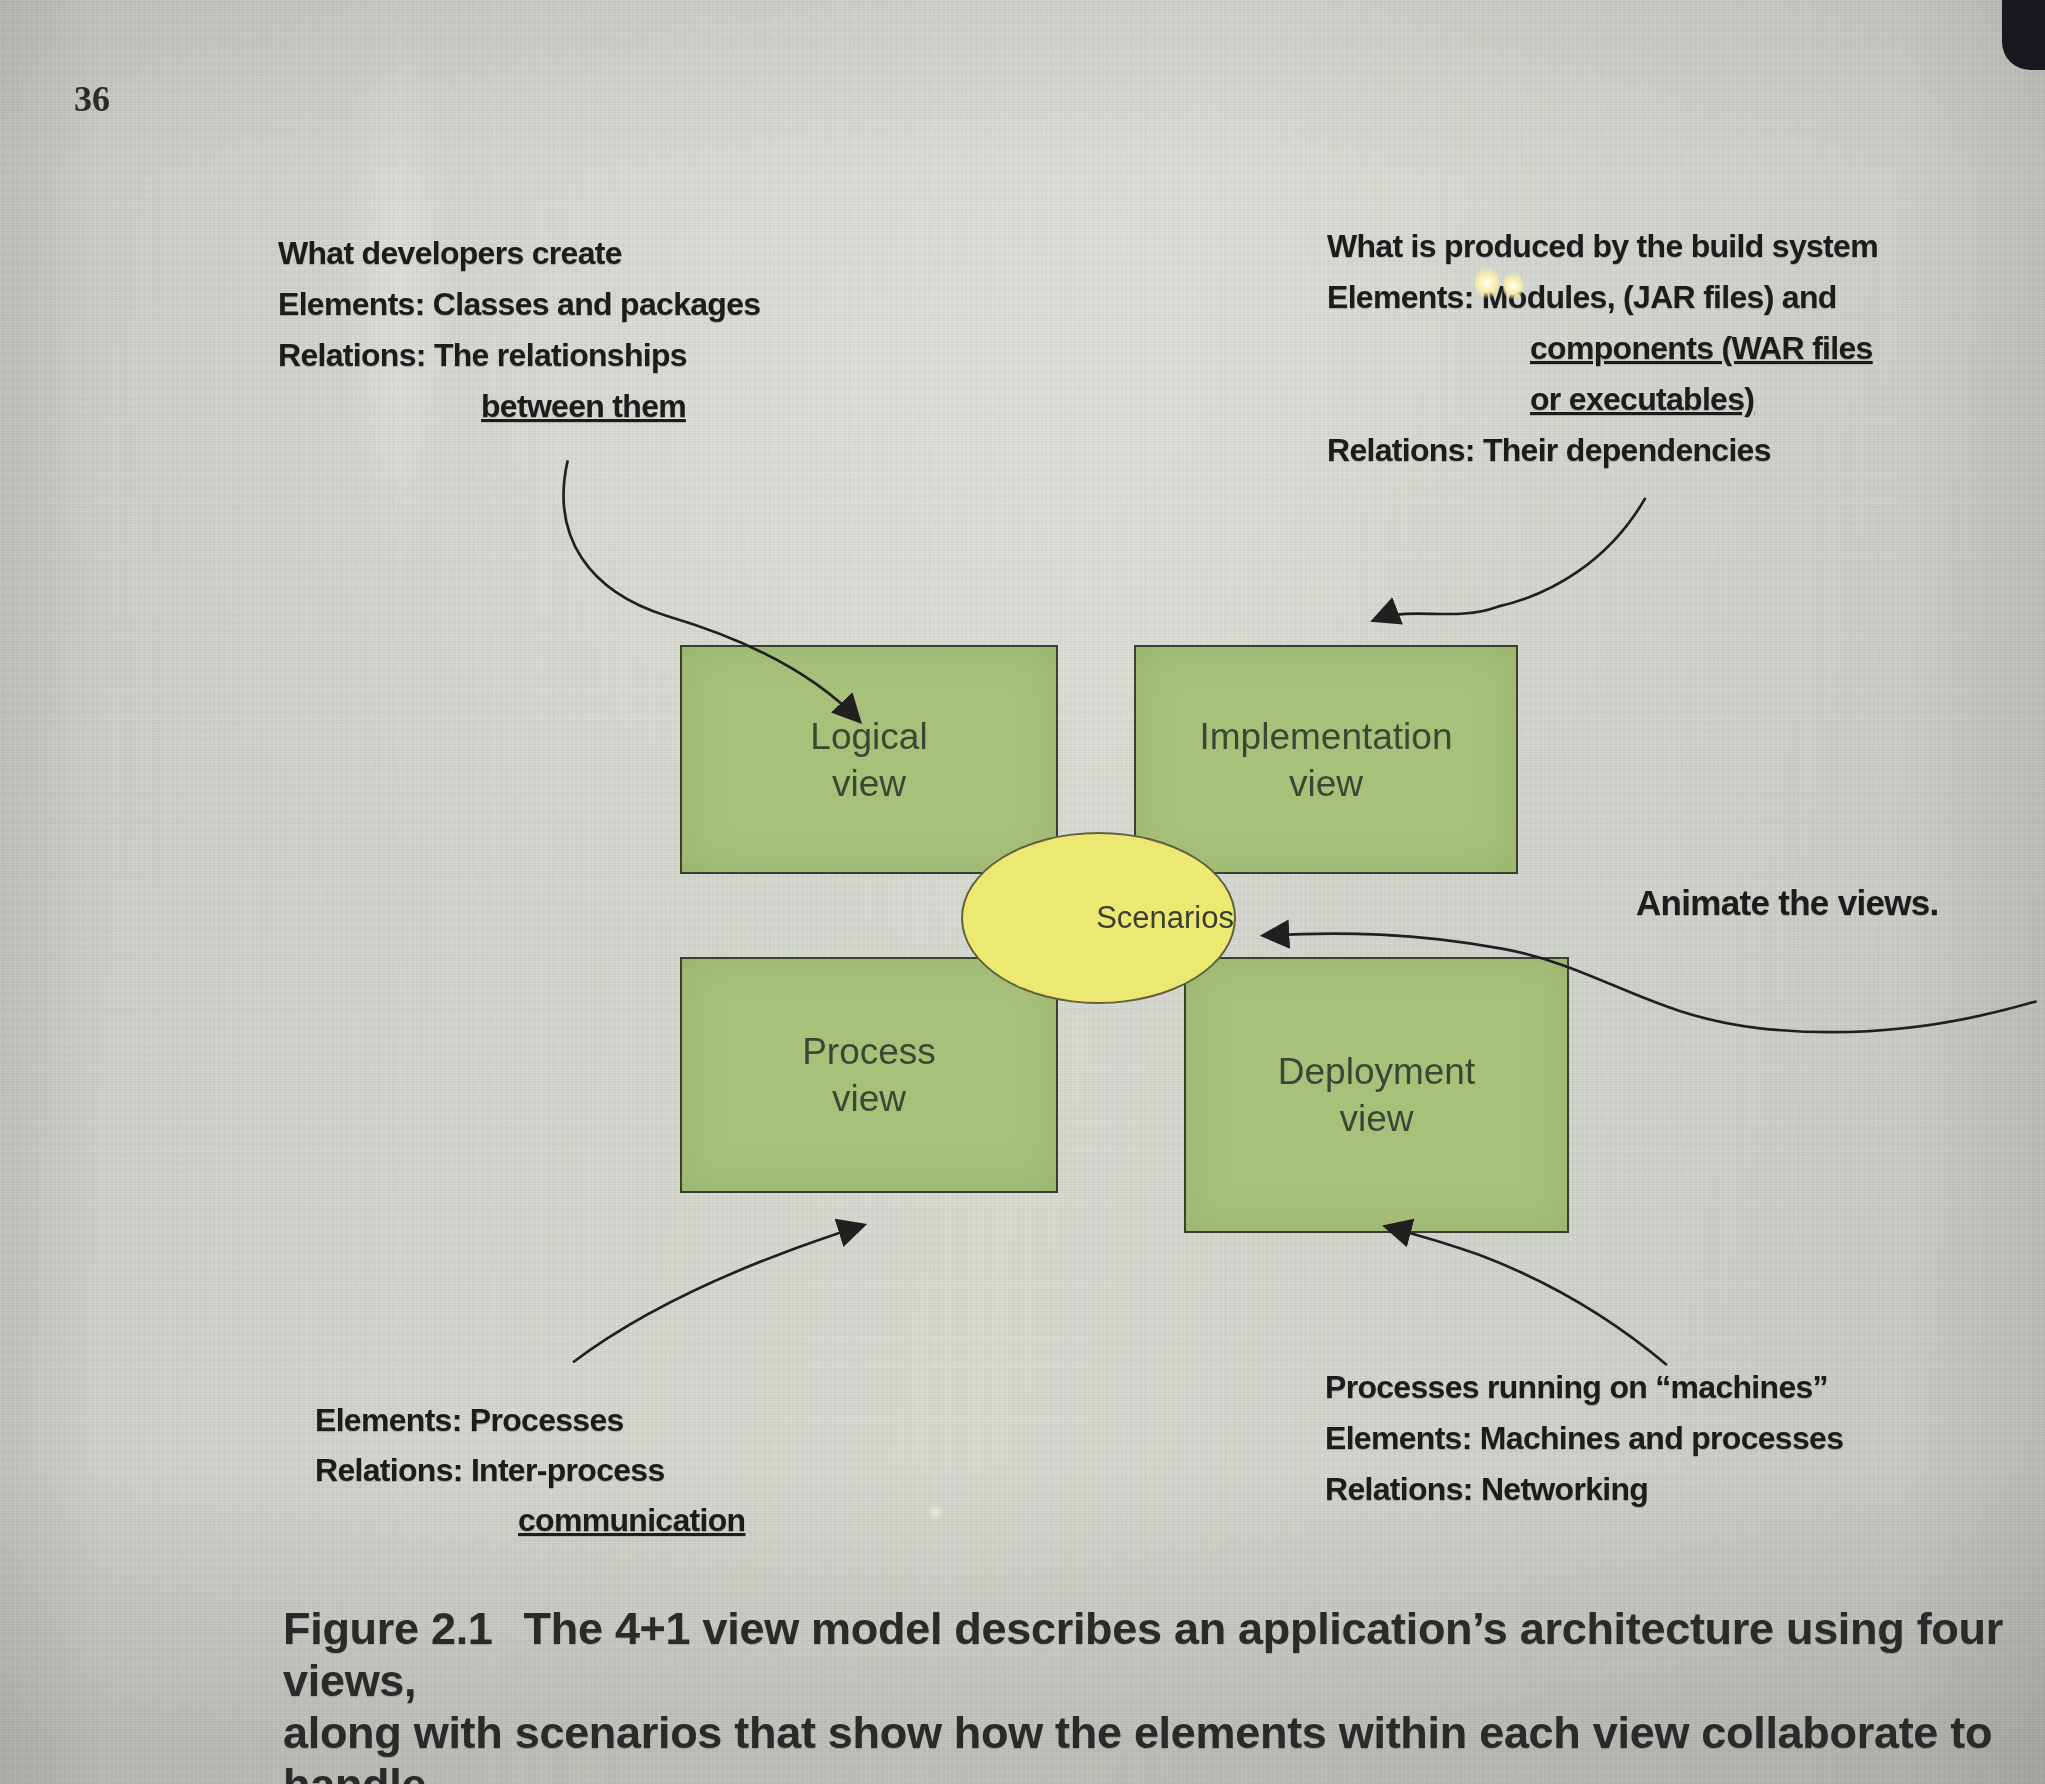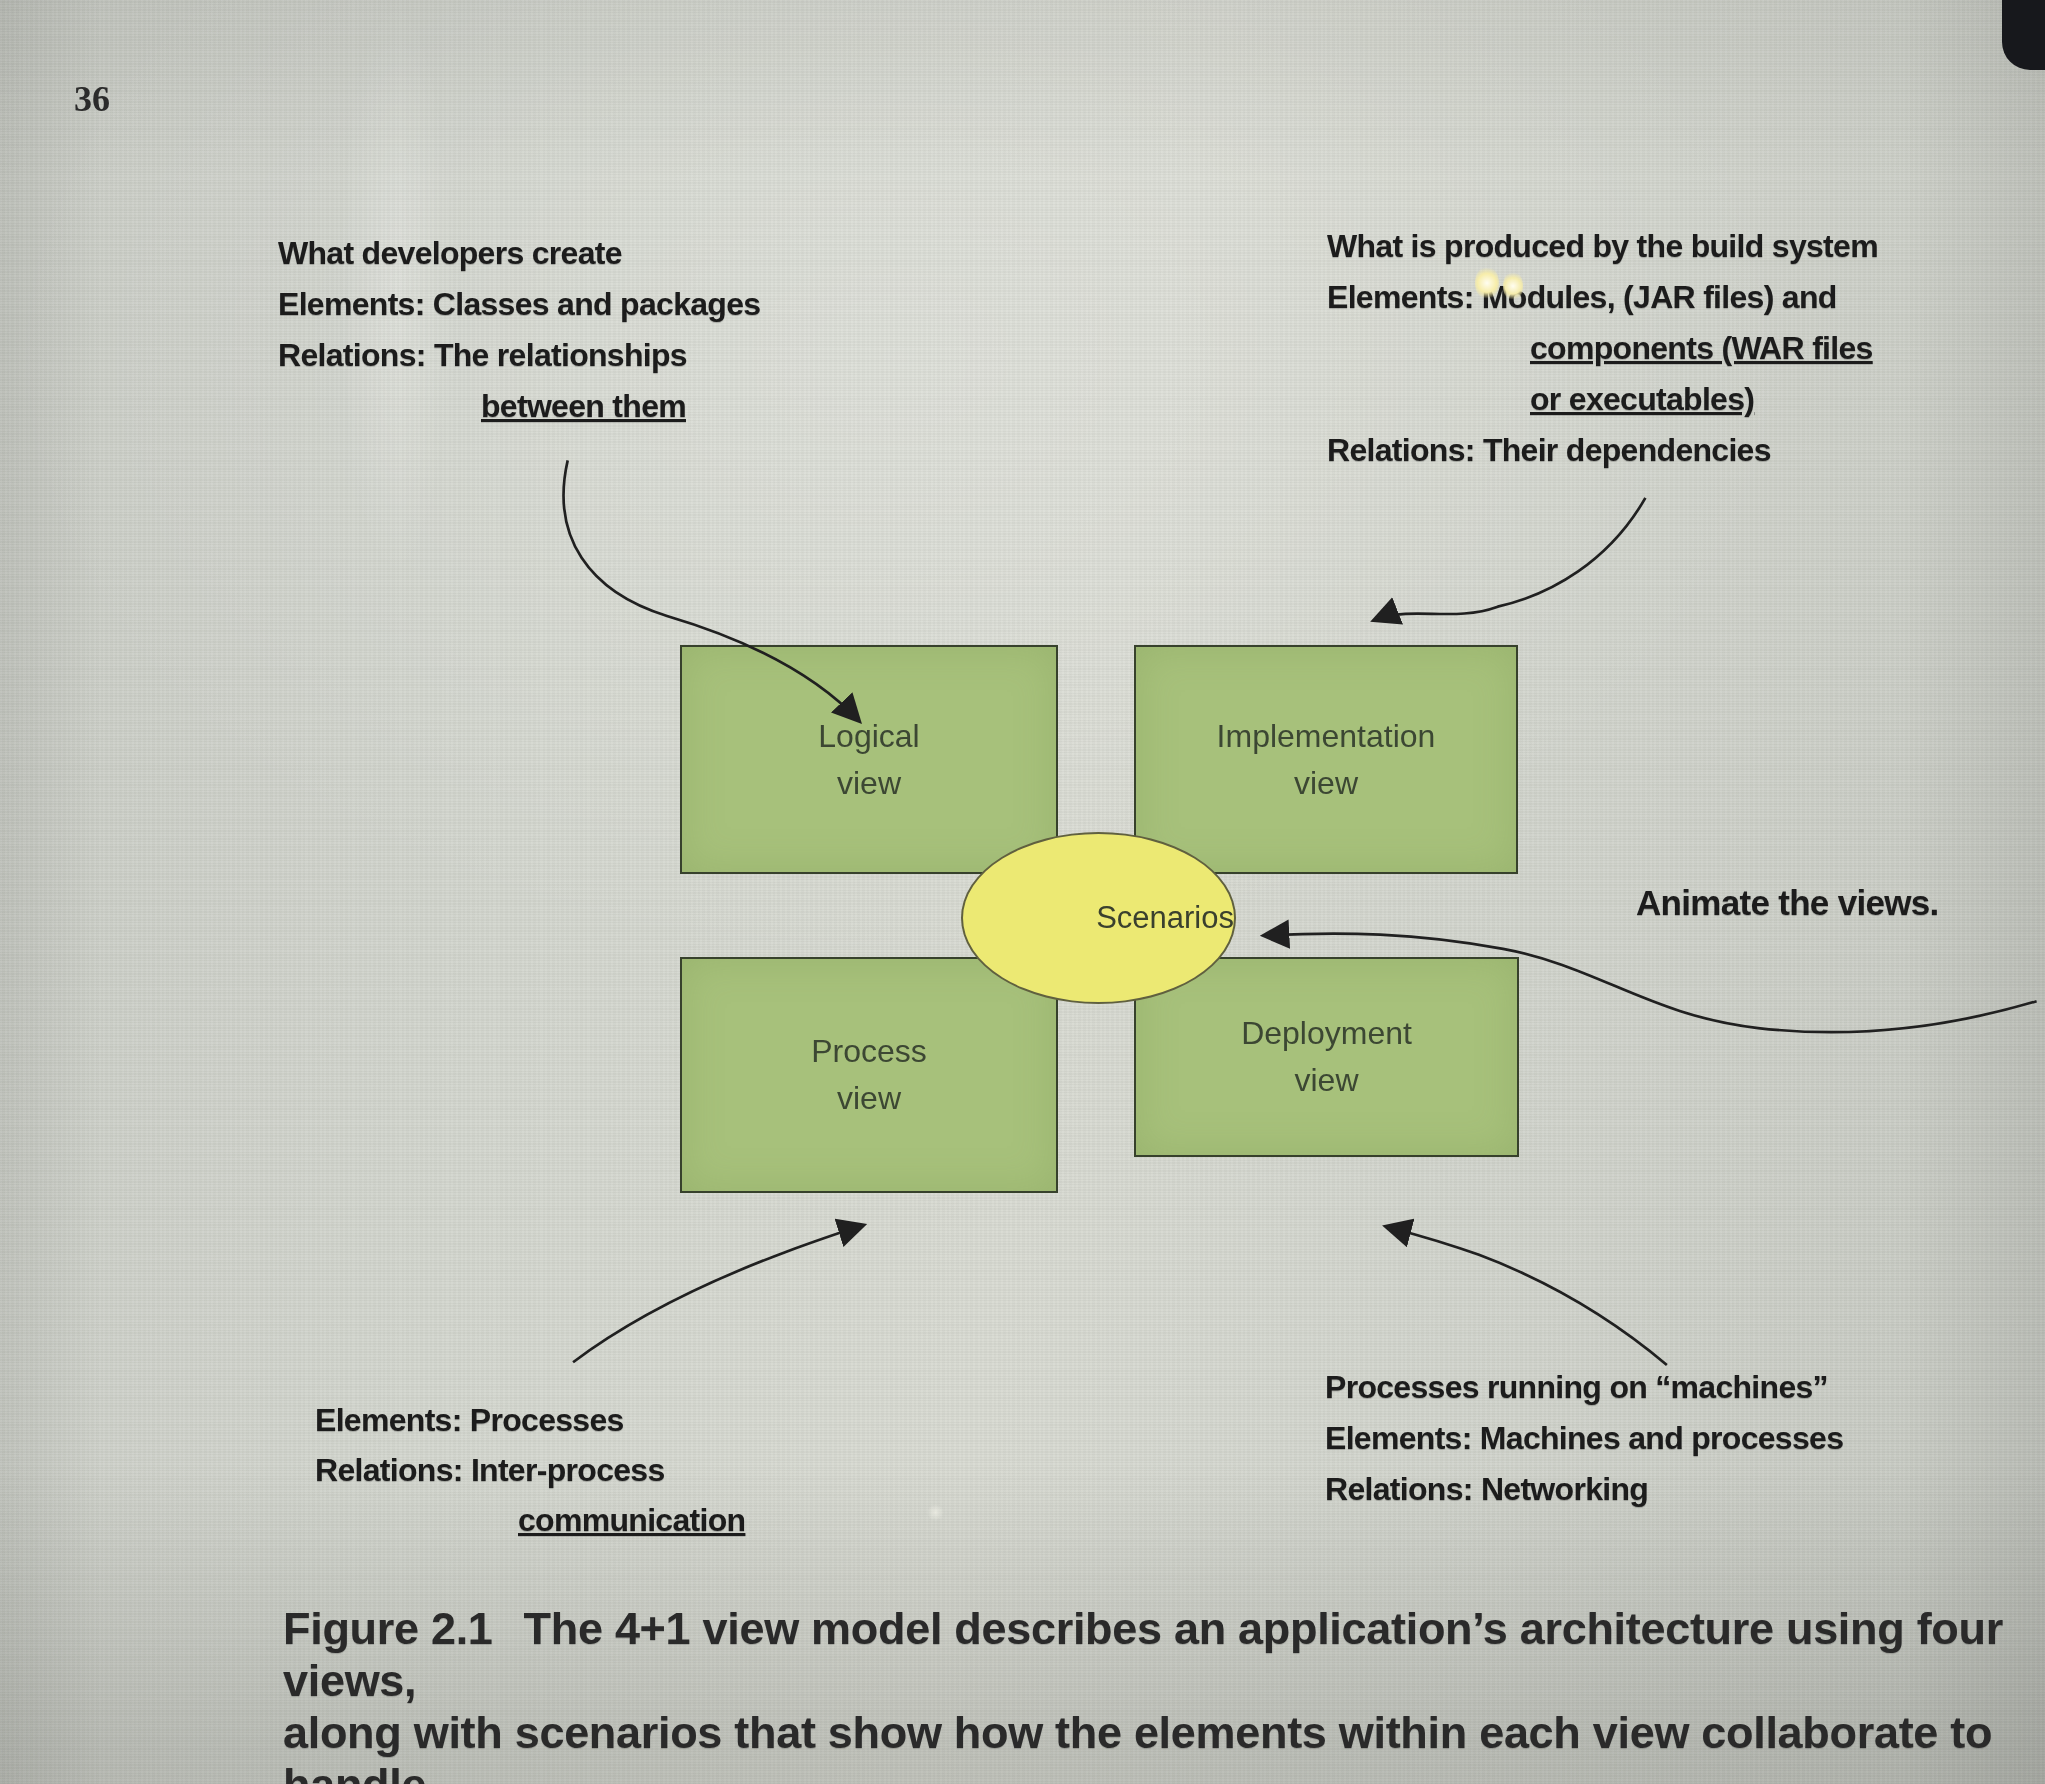--- a/index.html
+++ b/index.html
@@ -39,7 +39,7 @@
              color:var(--ink,#1c1c1c);z-index:4;white-space:nowrap;text-shadow:0 0.7px 0.7px rgba(0,0,0,0.22);text-align:center;}
   .vbox{background:var(--box-fill,#a7c17b);border:2.7px solid var(--box-border,#37412c);box-sizing:border-box;
         display:flex;flex-direction:column;align-items:center;justify-content:center;
-        font-size:32px;line-height:47px;color:var(--box-text,#3c4733);z-index:3;
+        font-size:37px;line-height:47px;color:var(--box-text,#3c4733);z-index:3;
         box-shadow:inset 0 0 40px rgba(110,140,70,0.25);}
   .vbox-logical{left:680px;top:645px;width:378px;height:229px;}
   .vbox-implementation{left:1134px;top:645px;width:384px;height:229px;}

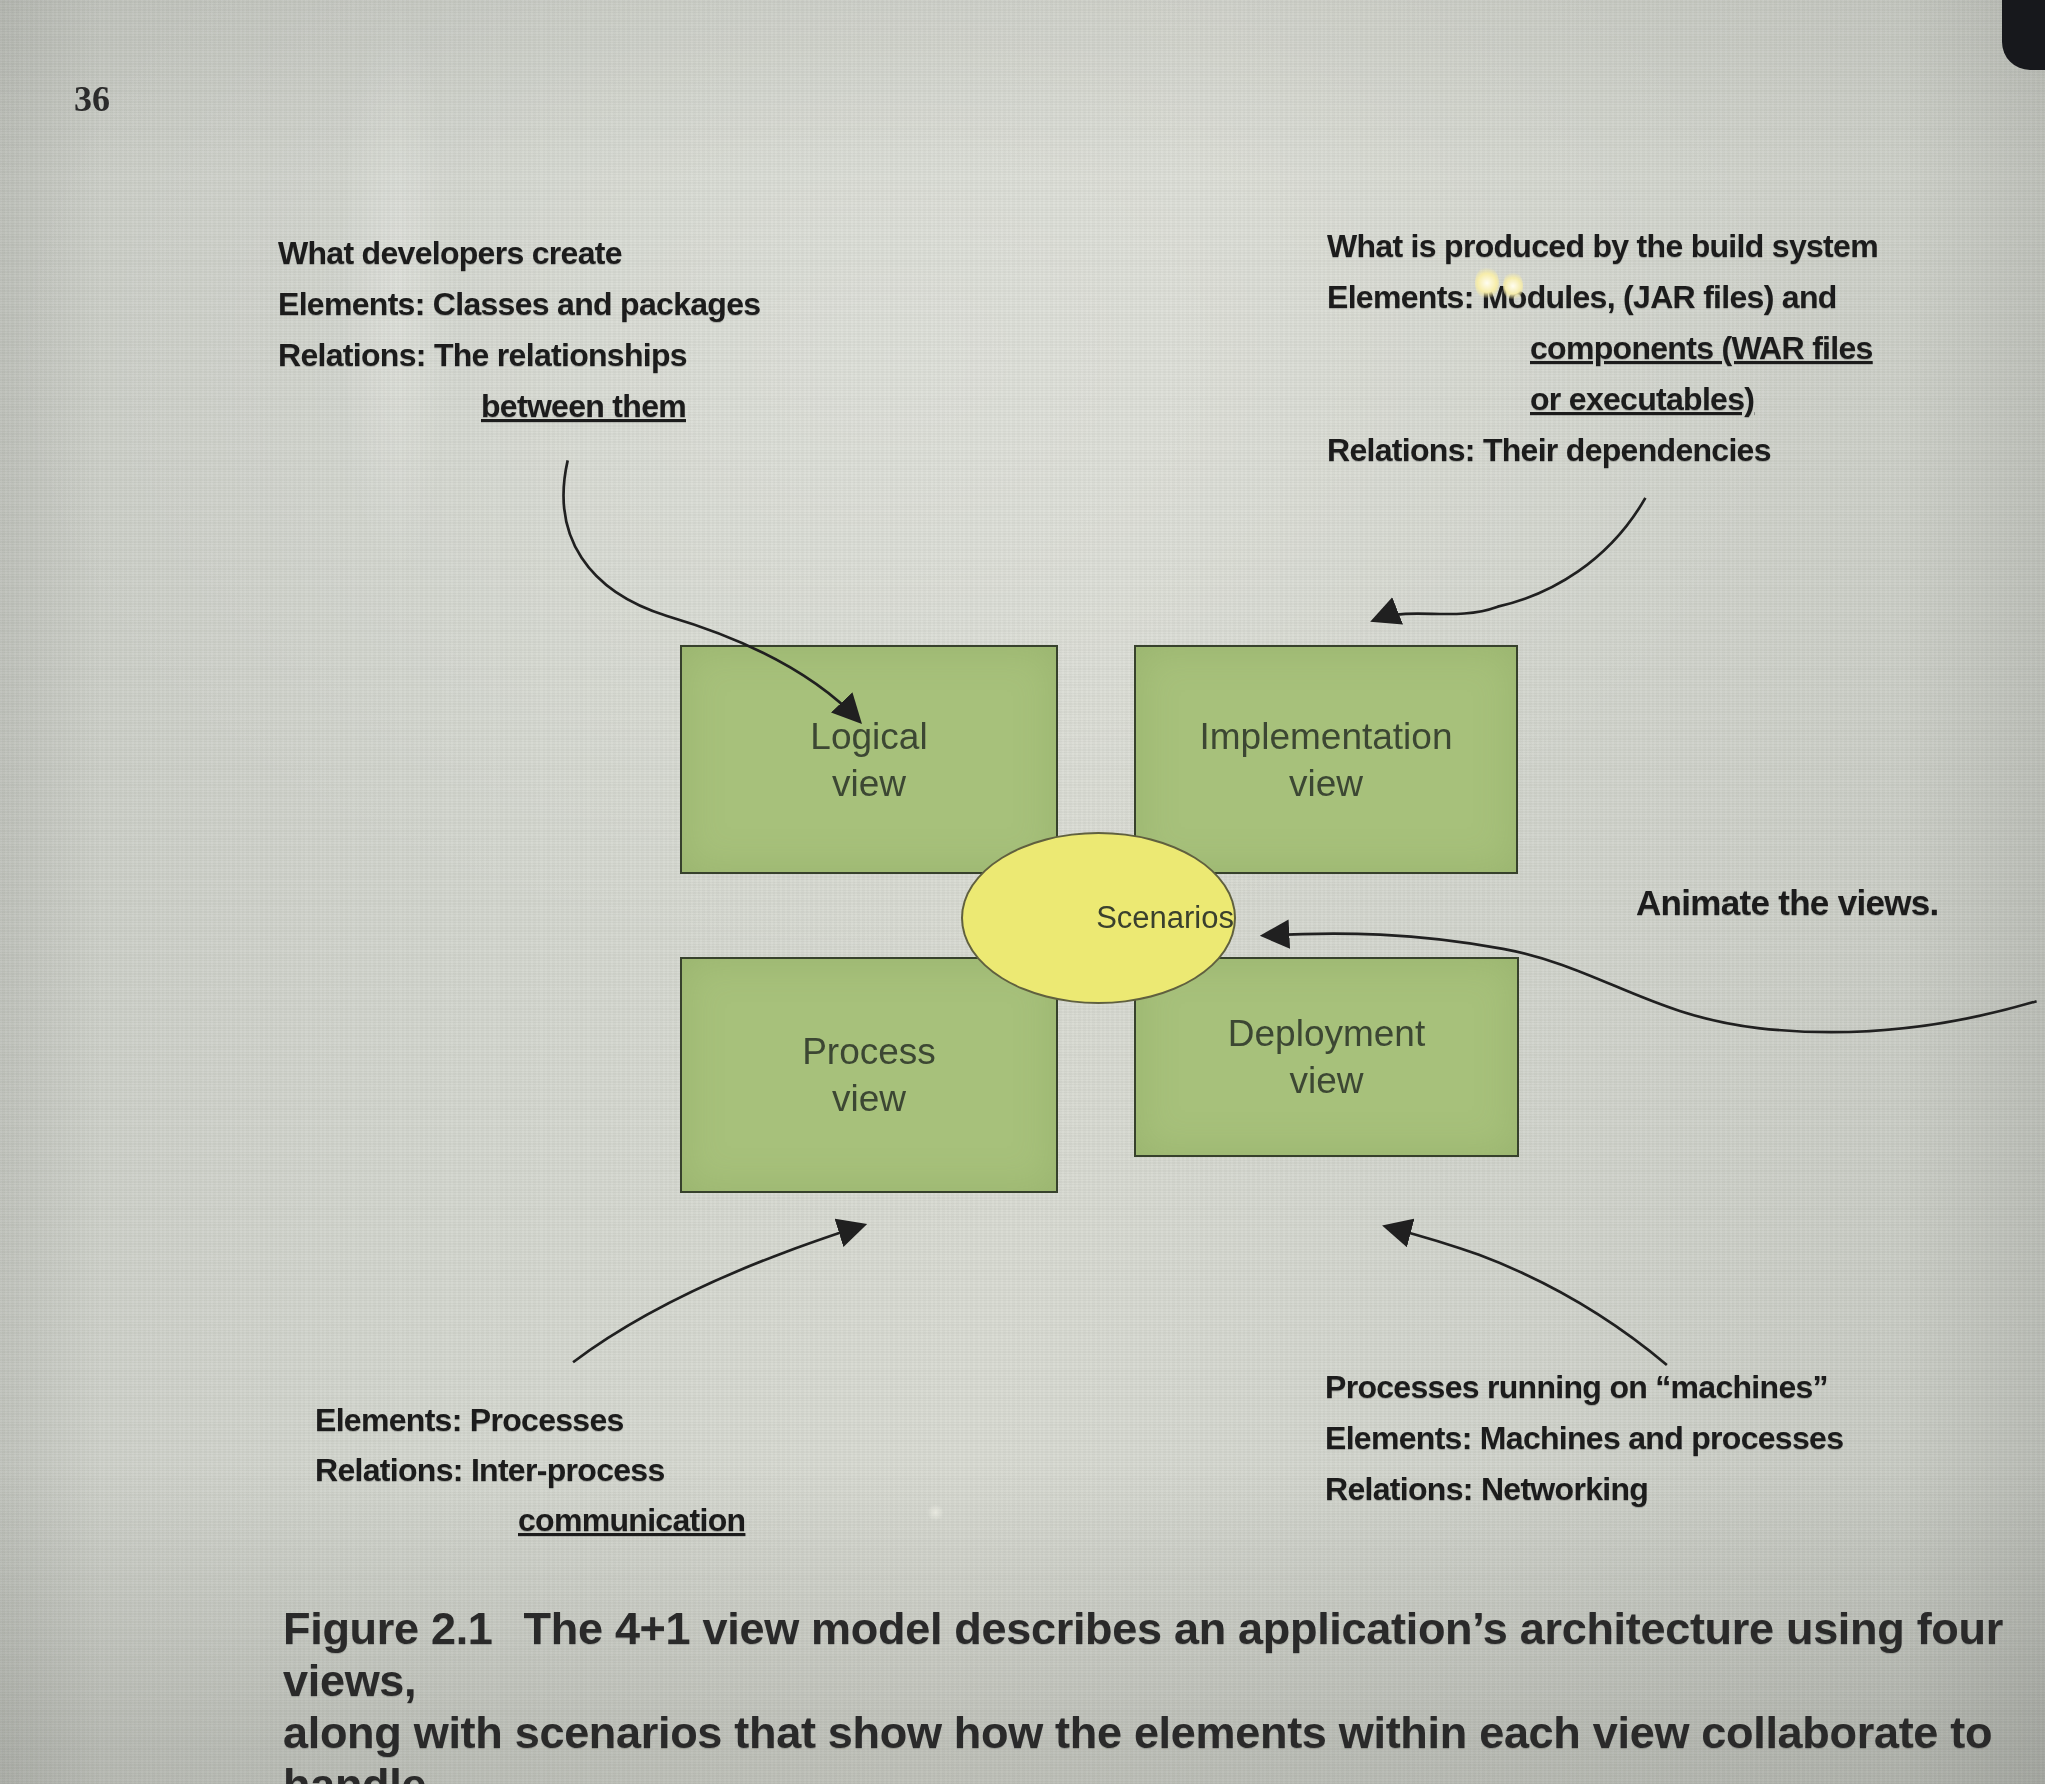--- a/index.html
+++ b/index.html
@@ -44,7 +44,7 @@
   .vbox-logical{left:680px;top:645px;width:378px;height:229px;}
   .vbox-implementation{left:1134px;top:645px;width:384px;height:229px;}
   .vbox-process{left:680px;top:957px;width:378px;height:236px;}
-  .vbox-deployment{left:1134px;top:957px;width:385px;height:200px;}
+  .vbox-deployment{left:1184px;top:957px;width:385px;height:276px;}
   .ellipse{left:961px;top:832px;width:275px;height:172px;border-radius:50%;
            background:var(--ellipse-fill,#ece973);border:2.7px solid var(--ellipse-border,#60603f);box-sizing:border-box;
            display:flex;align-items:center;justify-content:flex-end;font-size:31px;color:#3a402e;z-index:5;}

